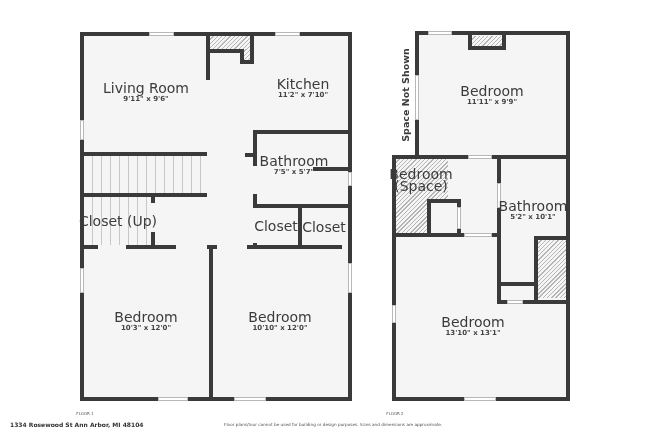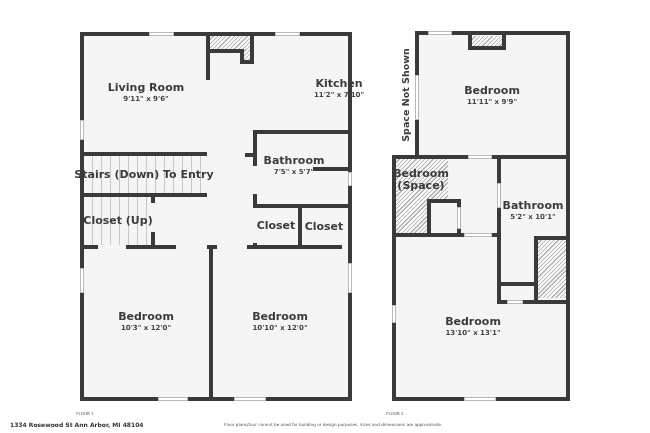--- a/index.html
+++ b/index.html
@@ -11,7 +11,7 @@
   .hatch{position:absolute;background:repeating-linear-gradient(135deg,#f5f5f5 0px,#f5f5f5 2px,#b5b5b5 2px,#b5b5b5 3px);}
   .stairs{position:absolute;background:repeating-linear-gradient(90deg,#f5f5f5 0px,#f5f5f5 8px,#c8c8c8 8px,#c8c8c8 9px);}
   .lbl{position:absolute;text-align:center;color:#3b3b3b;transform:translate(-50%,-50%);white-space:nowrap;}
-  .lbl .n{font-size:11px;font-weight:bold;display:block;line-height:12px;}
+  .lbl .n{font-size:14px;font-weight:normal;display:block;line-height:12px;}
   .lbl .d{font-size:7px;font-weight:bold;display:block;line-height:10px;color:#444;}
   .vert{position:absolute;color:#3b3b3b;font-size:9.5px;font-weight:bold;transform:translate(-50%,-50%) rotate(-90deg);white-space:nowrap;}
   .tiny{position:absolute;font-size:4px;color:#555;white-space:nowrap;transform:translateX(-50%);}

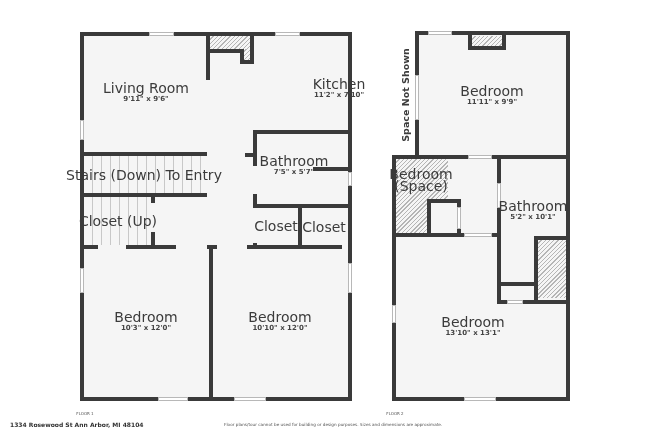--- a/index.html
+++ b/index.html
@@ -78,7 +78,7 @@
     <span class="n">Living Room</span>
     <span class="d">9'11" x 9'6"</span>
   </div>
-  <div class="lbl" style="left:303px;top:89px;margin-left:36px;">
+  <div class="lbl" style="left:303px;top:89px;">
     <span class="n">Kitchen</span>
     <span class="d">11'2" x 7'10"</span>
   </div>

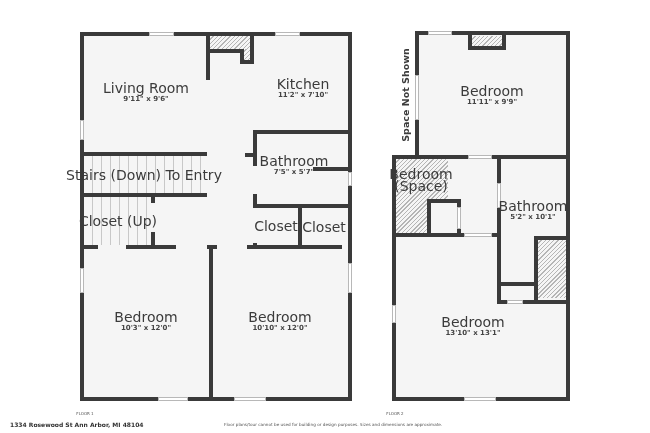--- a/index.html
+++ b/index.html
@@ -85,9 +85,6 @@
   <div class="lbl" style="left:294px;top:166px;">
     <span class="n">Bathroom</span>
     <span class="d">7'5" x 5'7"</span>
-  </div>
-  <div class="lbl" style="left:144px;top:175px;">
-    <span class="n">Stairs (Down) To Entry</span>
   </div>
   <div class="lbl" style="left:118px;top:221px;">
     <span class="n">Closet (Up)</span>

